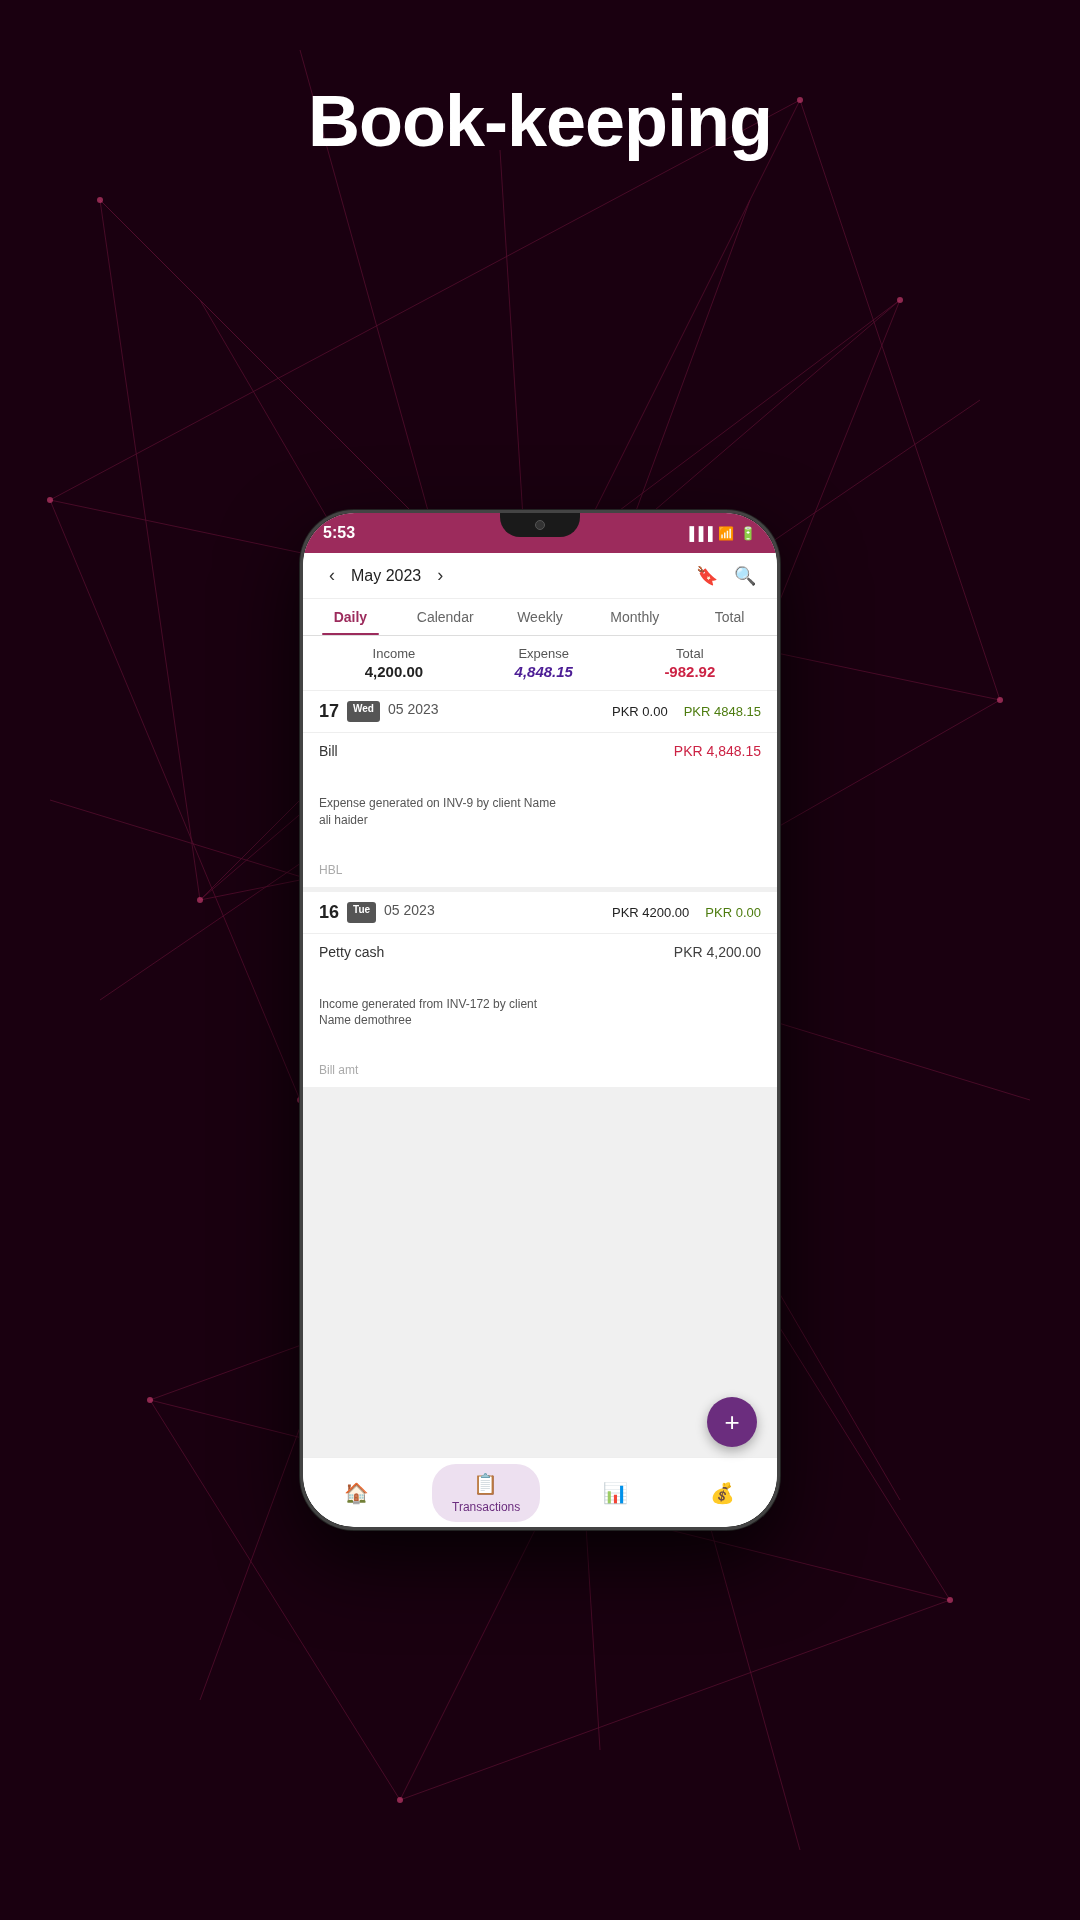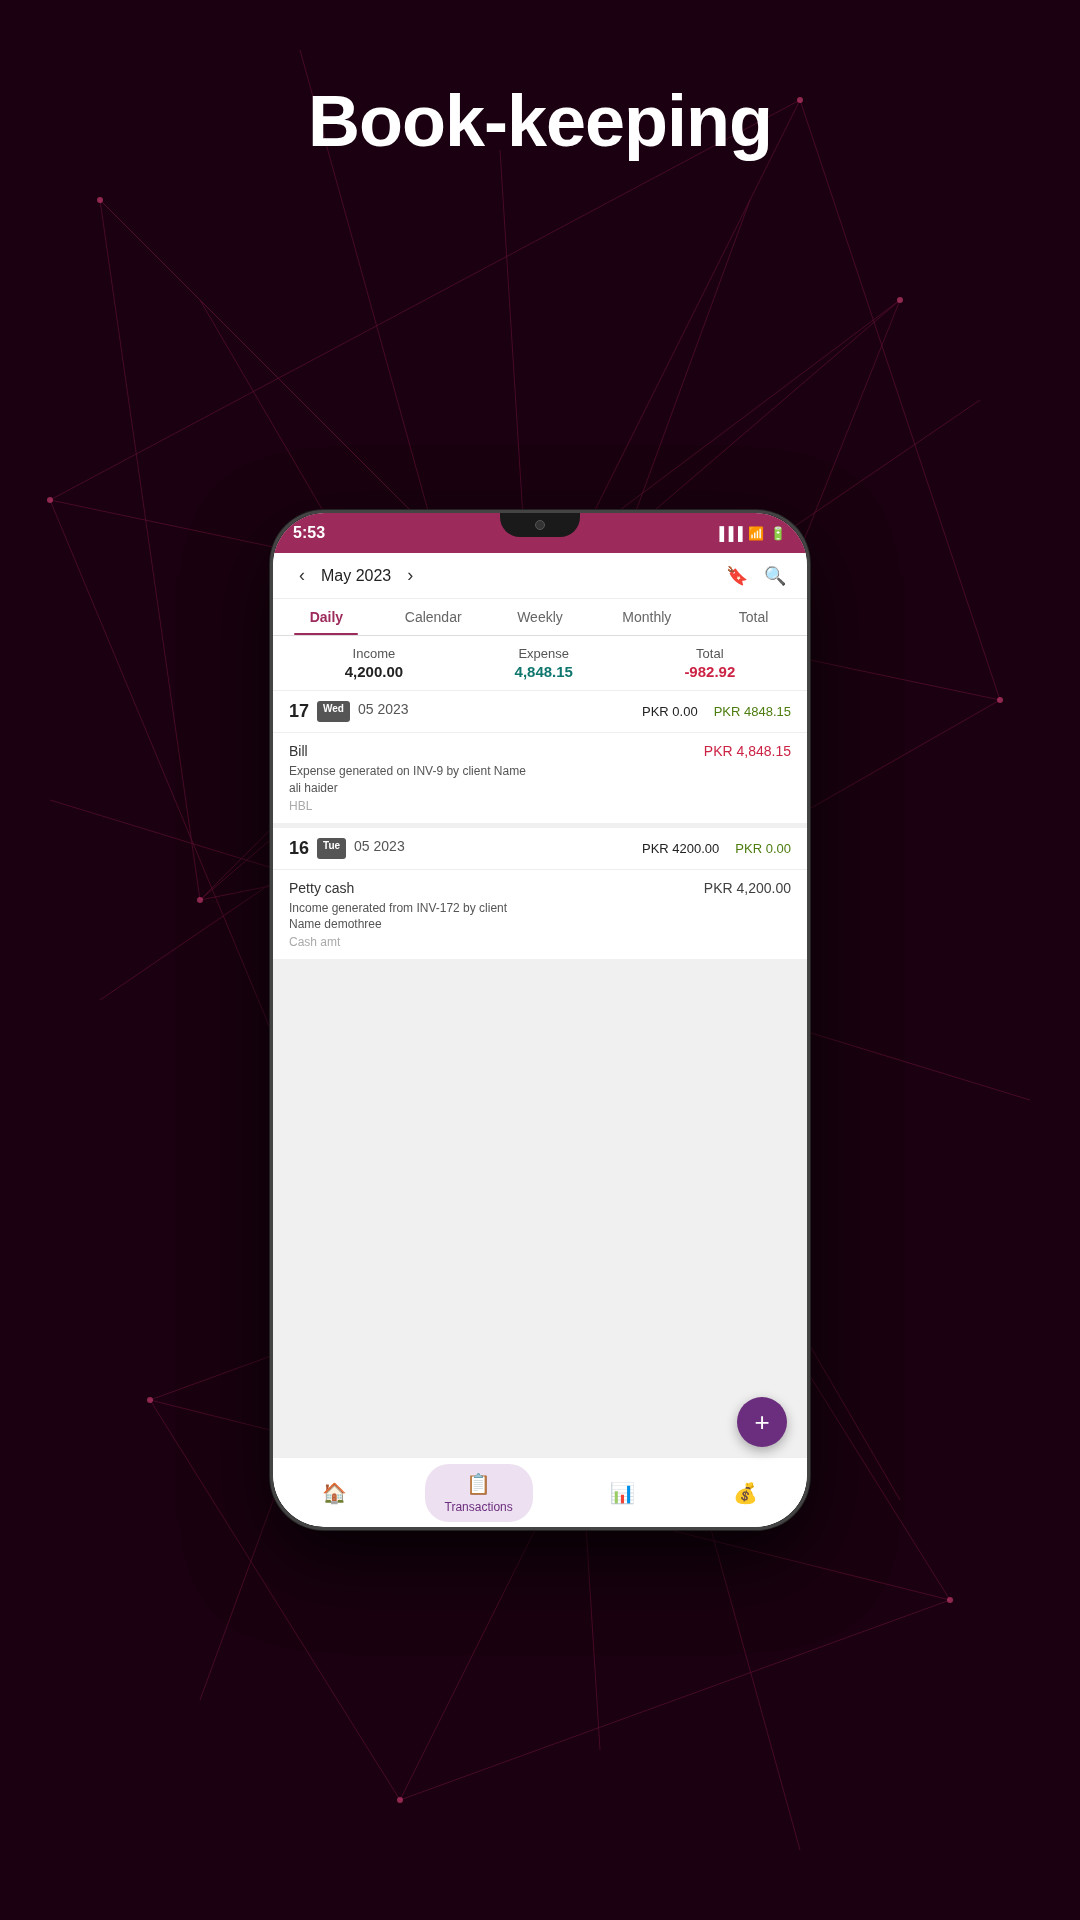--- a/index.html
+++ b/index.html
@@ -40,7 +40,7 @@
     .phone {
       position: relative;
       z-index: 3;
-      width: 540px;
+      width: 480px;
       height: 1020px;
       background: #1a1a1a;
       border-radius: 54px;

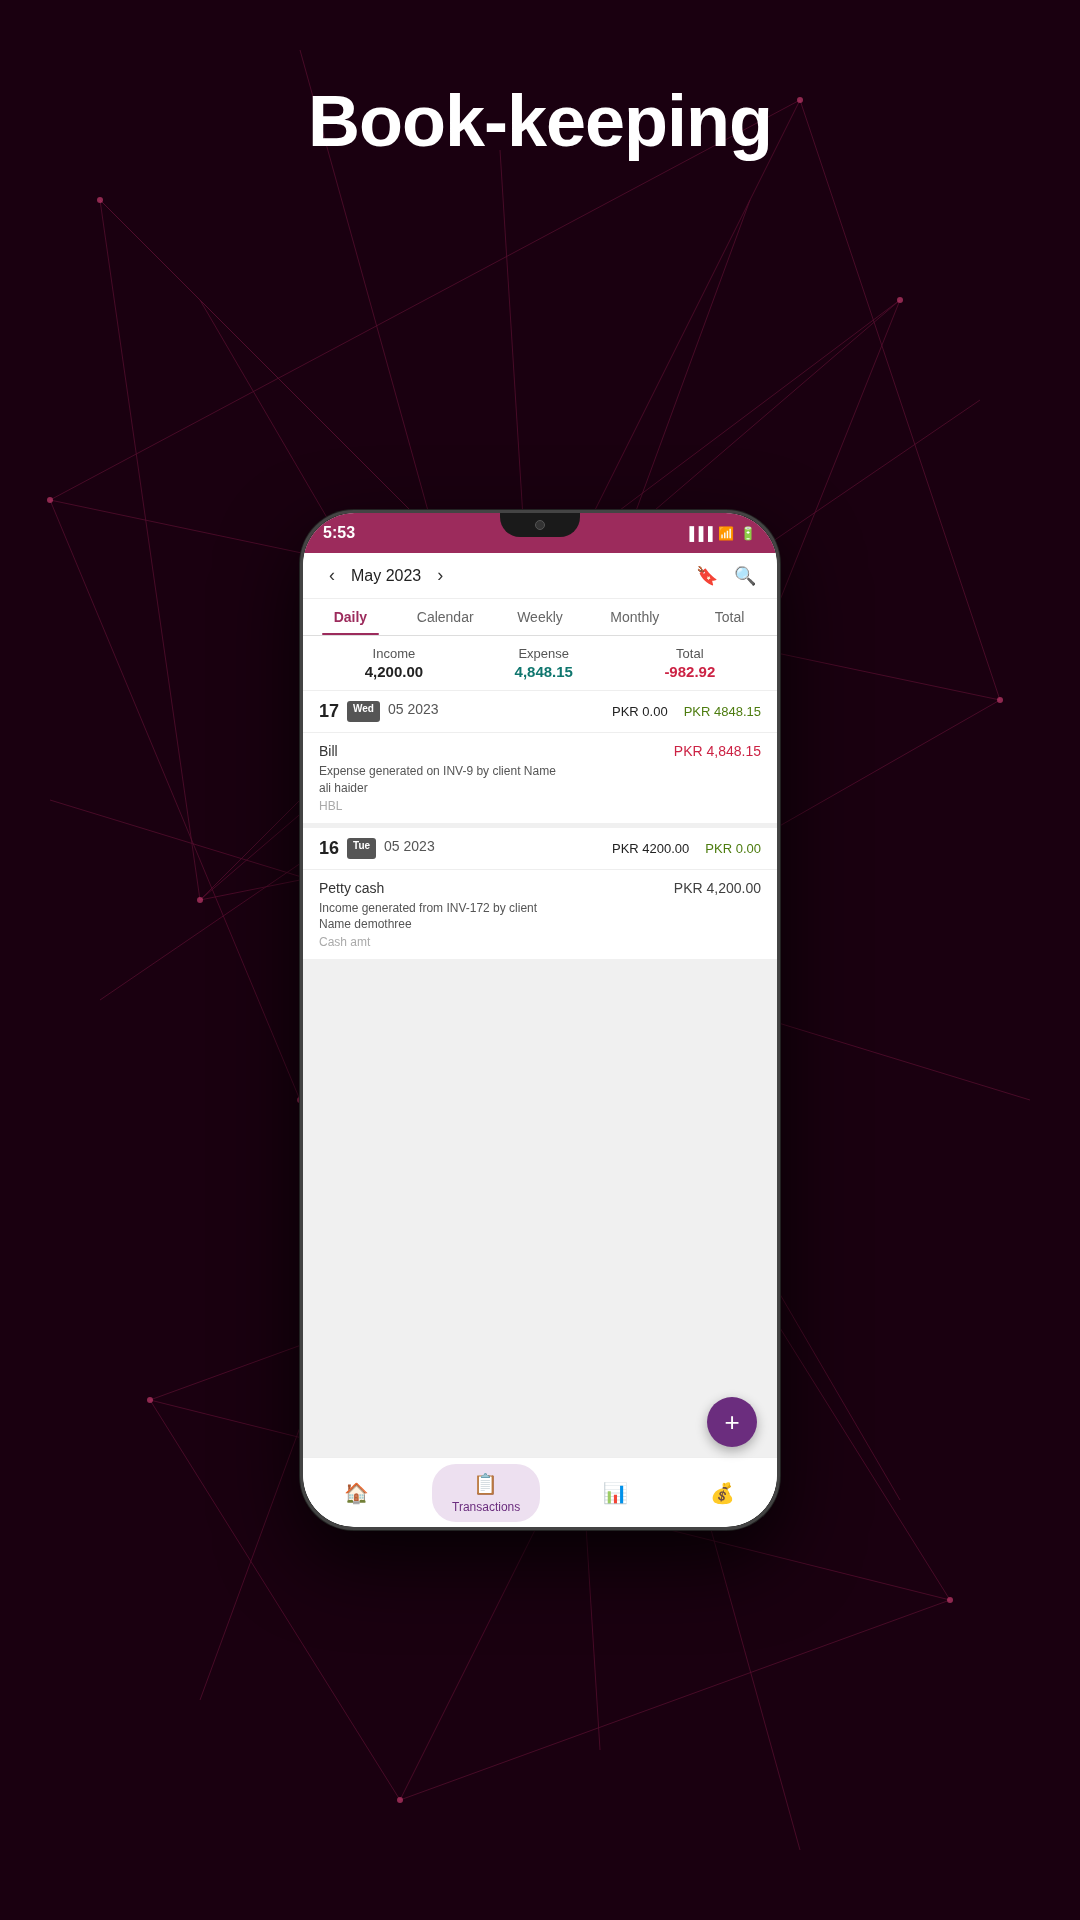--- a/index.html
+++ b/index.html
@@ -249,7 +249,8 @@
     }
 
     .summary-value.expense {
-      color: #0f766e;
+      color: #4c1d95;
+      font-style: italic;
     }
 
     .summary-value.total-neg {

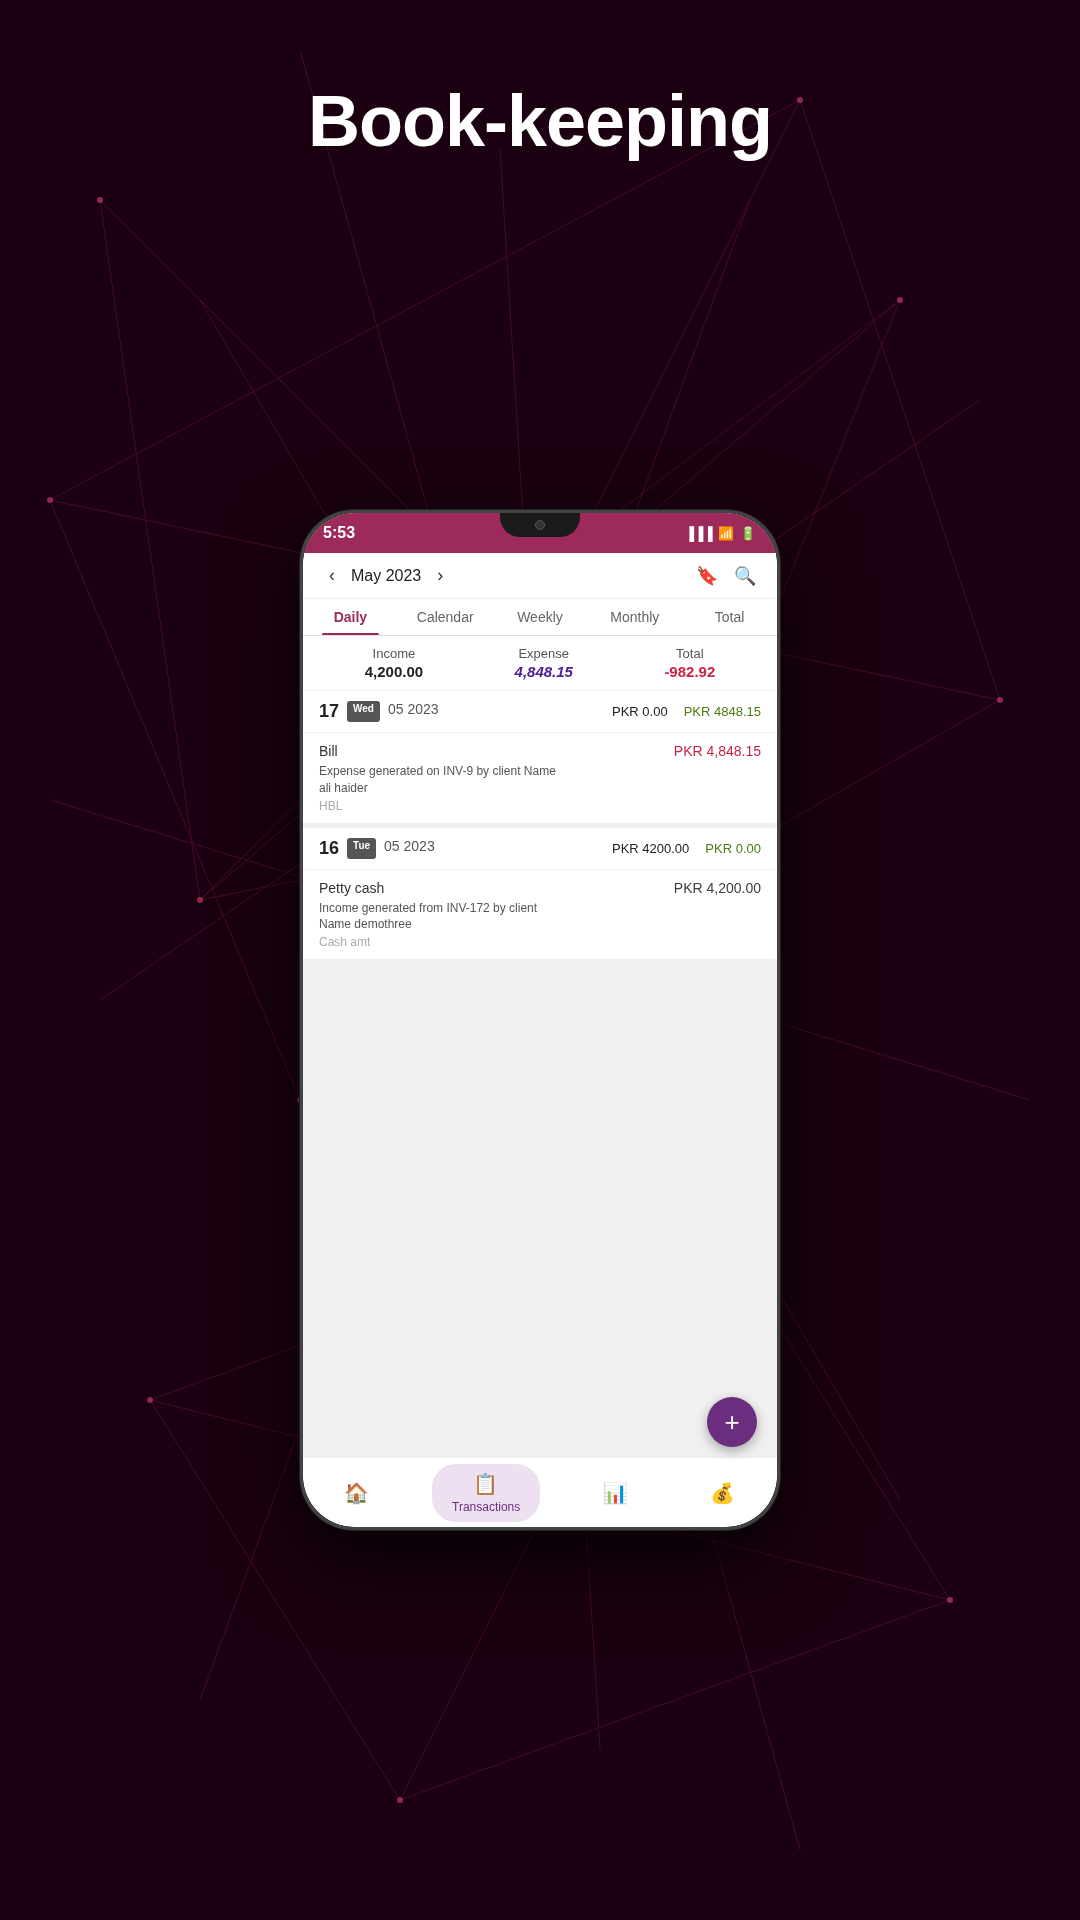--- a/index.html
+++ b/index.html
@@ -331,6 +331,7 @@
     .transaction-left {
       display: flex;
       flex-direction: column;
+      gap: 32px;
     }
 
     .transaction-category {

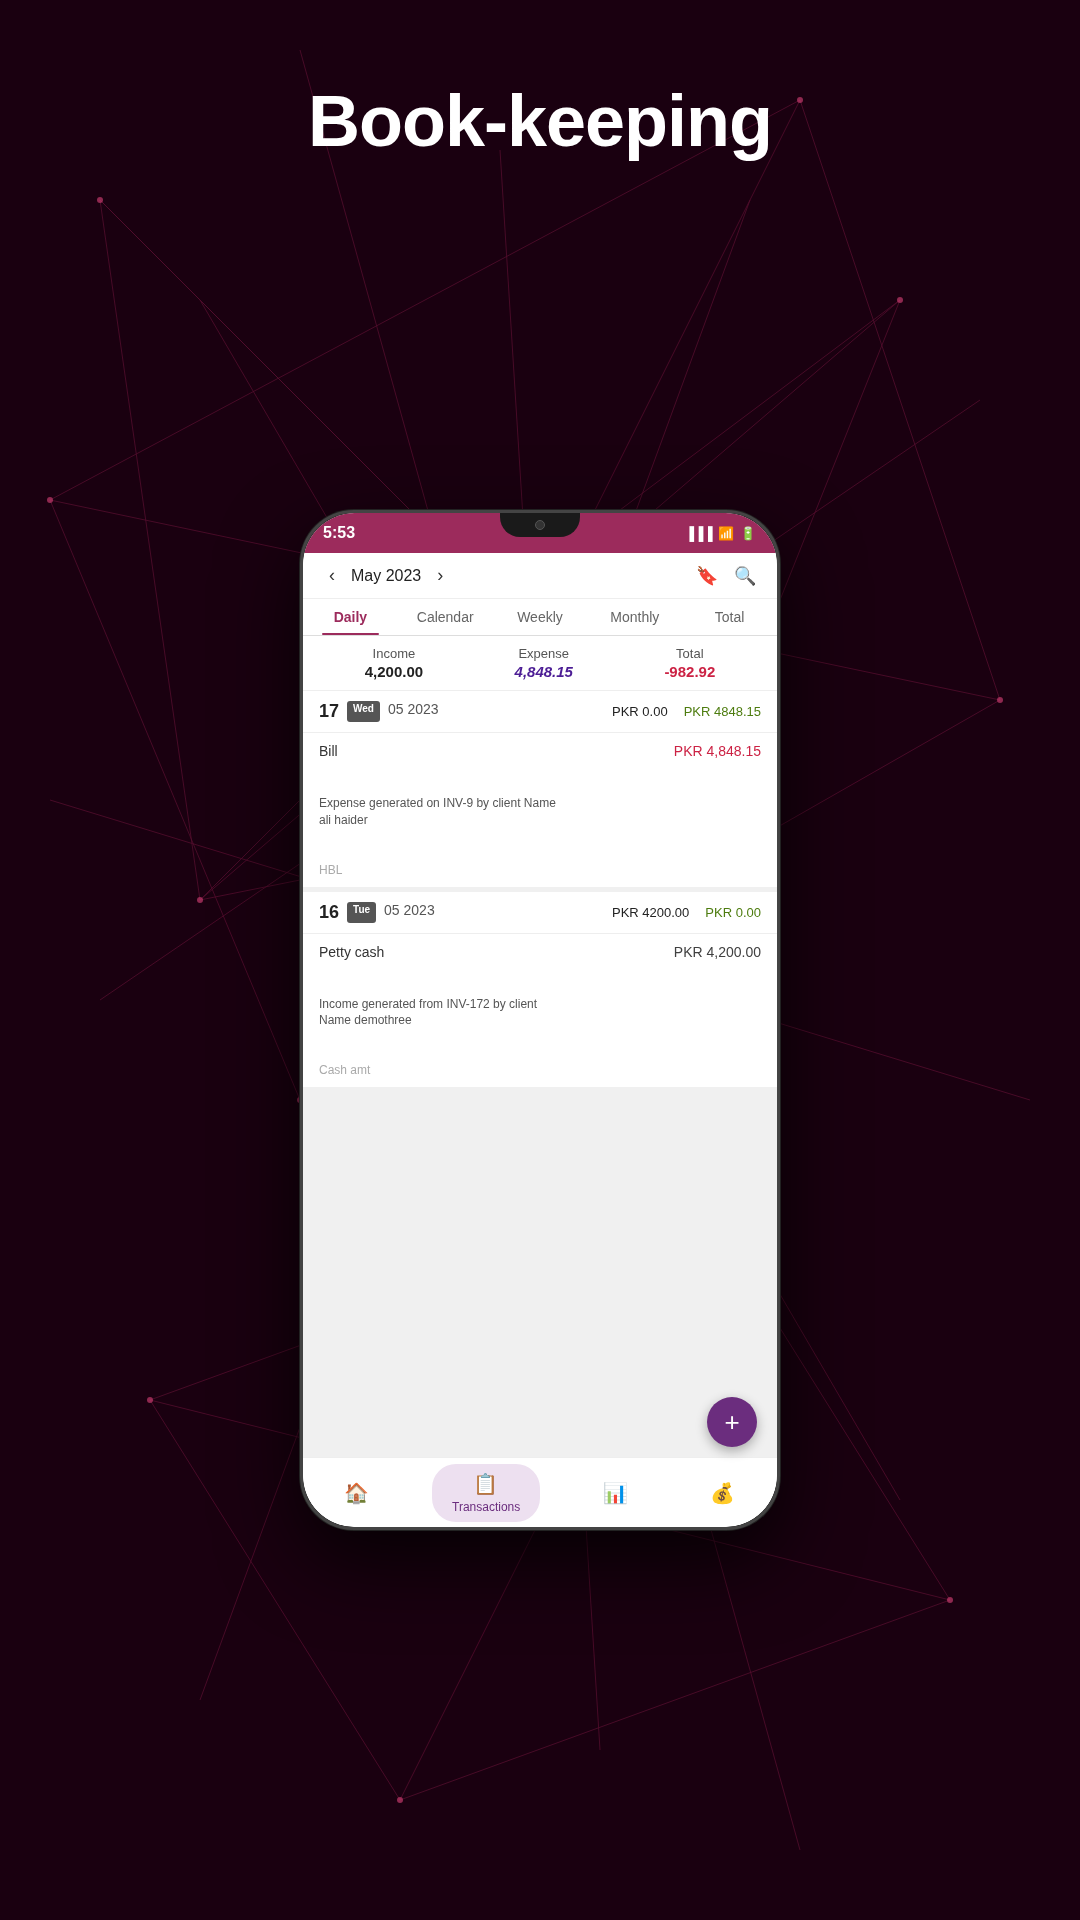--- a/index.html
+++ b/index.html
@@ -572,7 +572,7 @@
             <div class="transaction-left">
               <span class="transaction-category">Petty cash</span>
               <span class="transaction-desc">Income generated from  INV-172 by client Name demothree</span>
-              <span class="transaction-sub">Cash amt</span>
+              <span class="transaction-sub">Bill amt</span>
             </div>
             <span class="transaction-amount income">PKR 4,200.00</span>
           </div>

